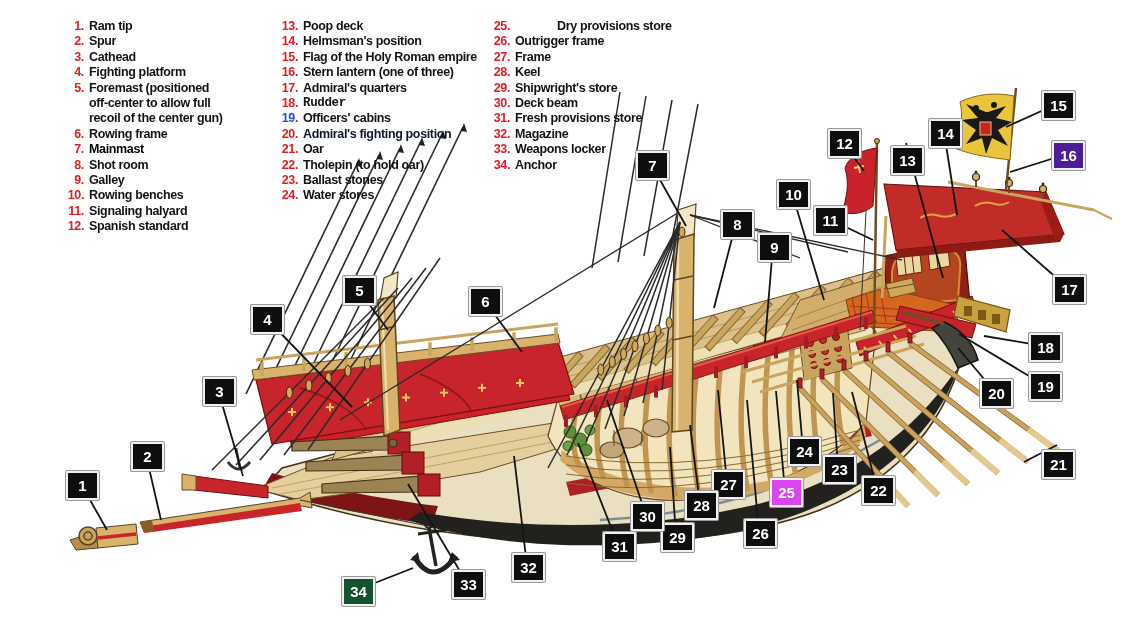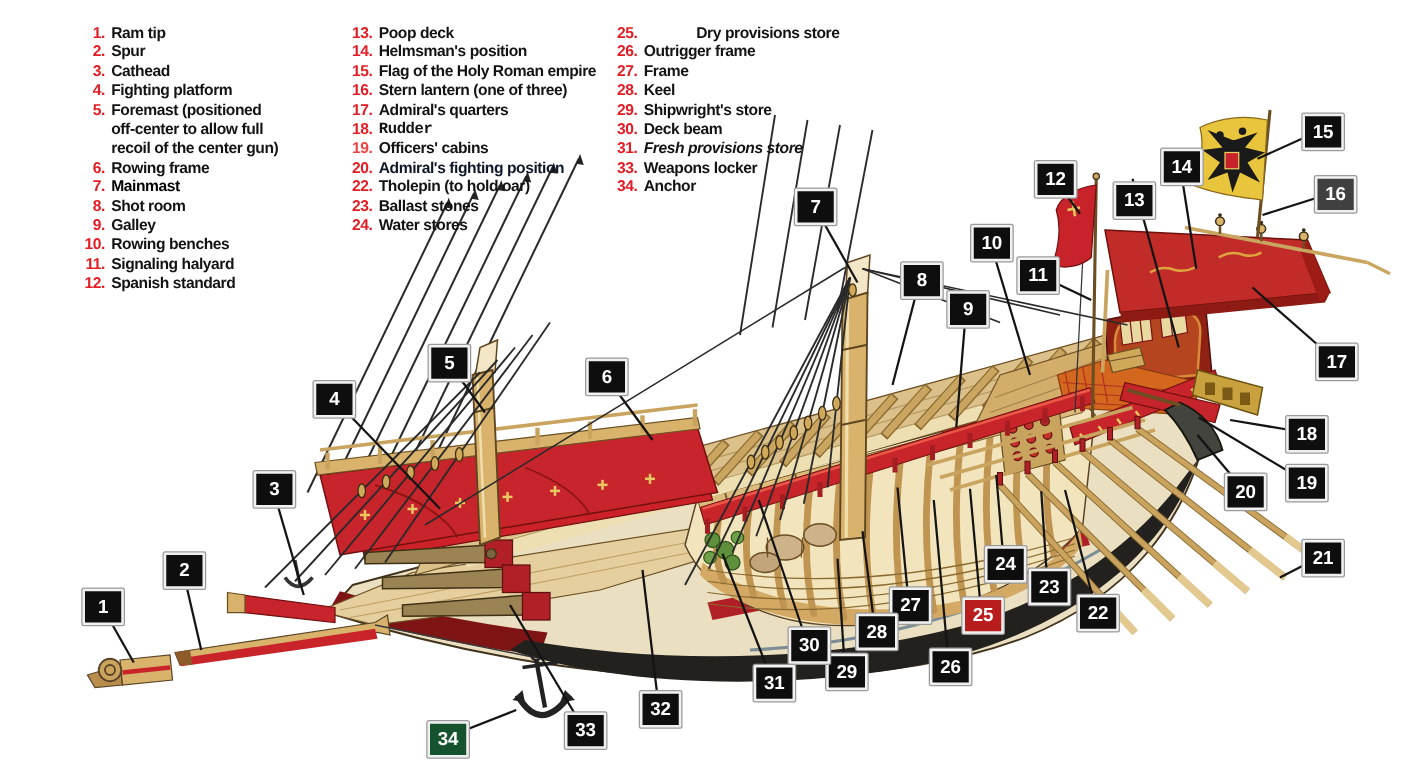--- a/index.html
+++ b/index.html
@@ -607,7 +607,7 @@
           <span class="leg-label" style="color: rgb(19, 19, 19); font-family: Liberation Mono, monospace;">Rudder</span>
         </div>
         <div class="leg-item">
-          <span class="leg-num" style="color: #ef4444;">19.</span>
+          <span class="leg-num" style="color: #1d4ed8;">19.</span>
           <span class="leg-label" style="color: rgb(19, 19, 19);">Officers' cabins</span>
         </div>
         <div class="leg-item">

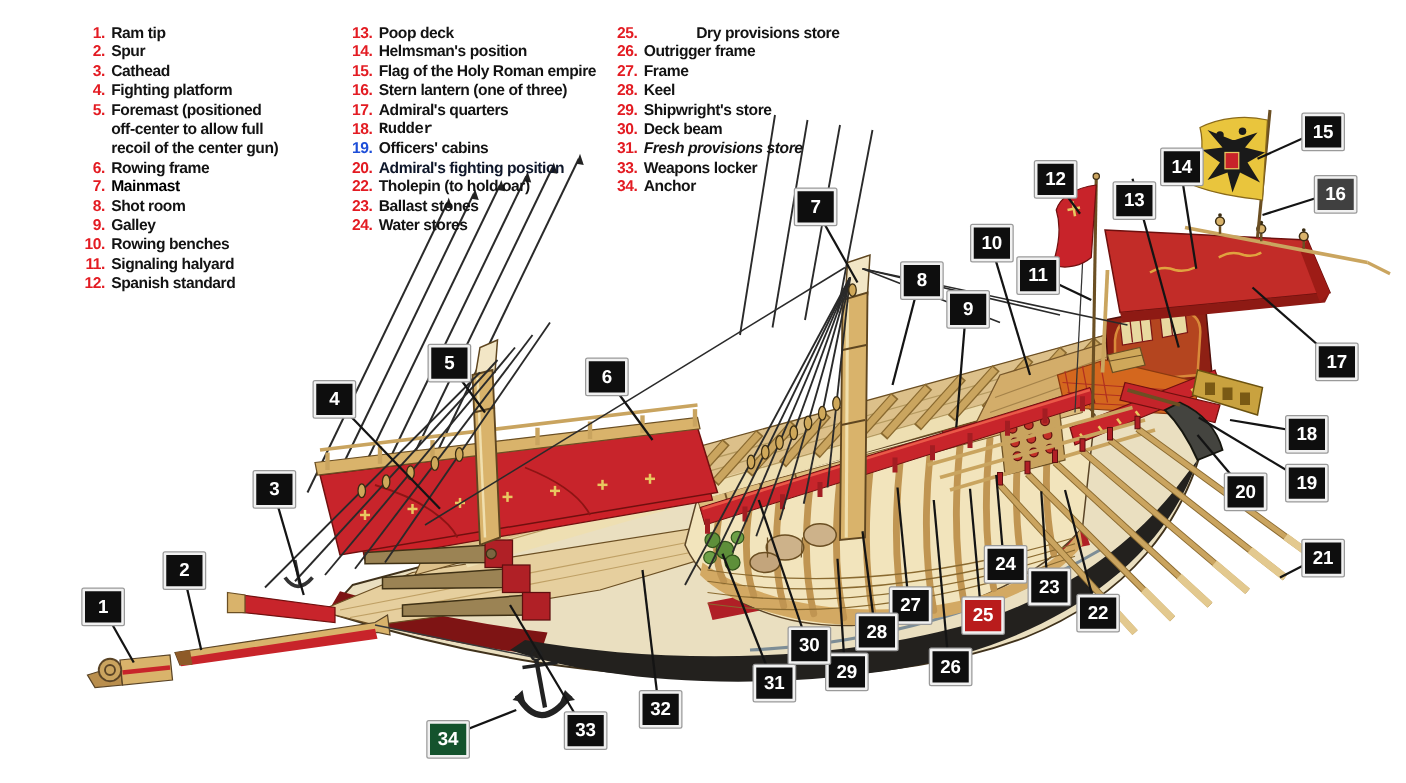--- a/index.html
+++ b/index.html
@@ -654,7 +654,7 @@
         </div>
         <div class="leg-item">
           <span class="leg-num" style="color: rgb(227, 27, 34);">31.</span>
-          <span class="leg-label" style="color: rgb(19, 19, 19); font-style: italic;">Fresh provisions store</span>
+          <span class="leg-label" style="color: rgb(19, 19, 19);">Fresh provisions store</span>
         </div>
         <div class="leg-item">
           <span class="leg-num" style="color: rgb(227, 27, 34);">33.</span>

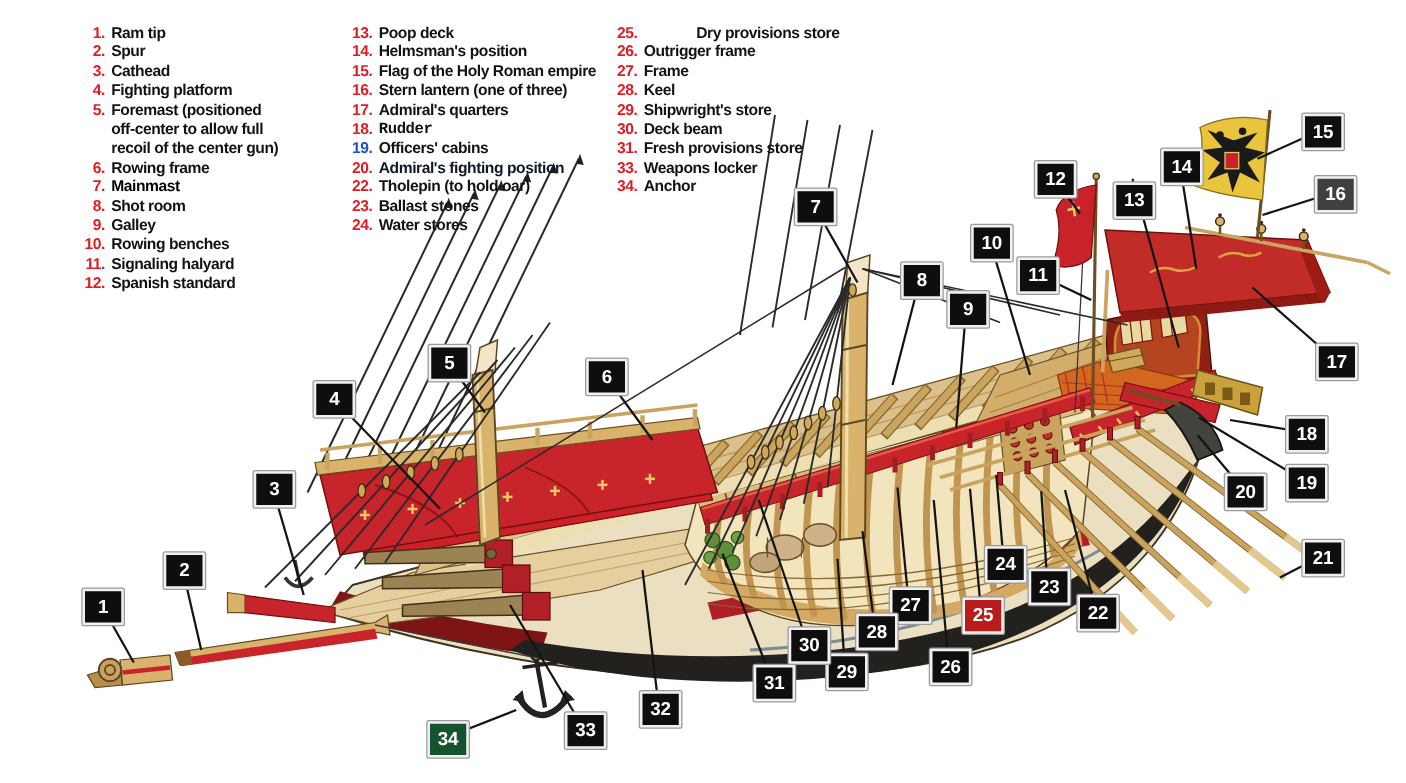--- a/index.html
+++ b/index.html
@@ -657,6 +657,10 @@
           <span class="leg-label" style="color: rgb(19, 19, 19);">Fresh provisions store</span>
         </div>
         <div class="leg-item">
+          <span class="leg-num" style="color: rgb(227, 27, 34);">32.</span>
+          <span class="leg-label" style="color: rgb(19, 19, 19);">Magazine</span>
+        </div>
+        <div class="leg-item">
           <span class="leg-num" style="color: rgb(227, 27, 34);">33.</span>
           <span class="leg-label" style="color: rgb(19, 19, 19);">Weapons locker</span>
         </div>

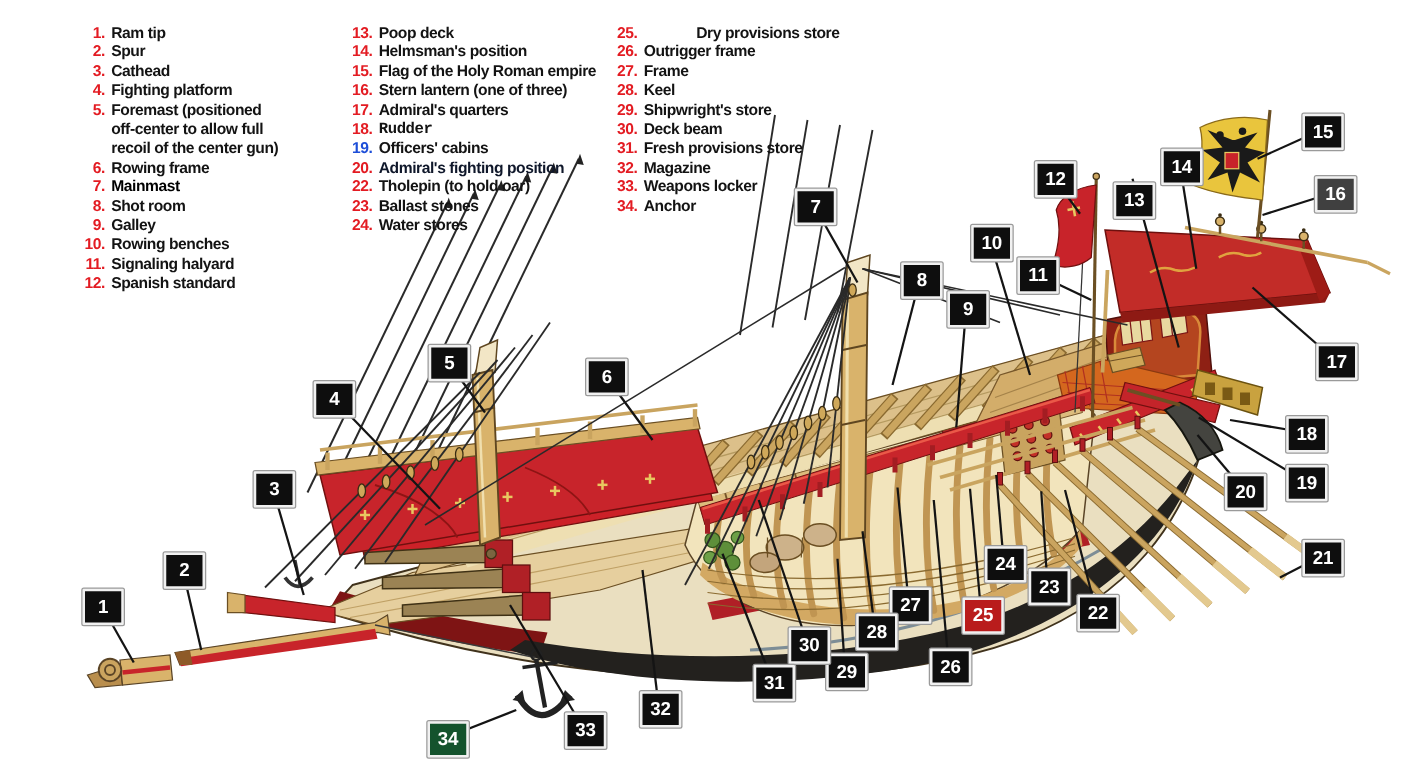--- a/index.html
+++ b/index.html
@@ -615,6 +615,10 @@
           <span class="leg-label" style="color: #0f172a;">Admiral's fighting position</span>
         </div>
         <div class="leg-item">
+          <span class="leg-num" style="color: rgb(227, 27, 34);">21.</span>
+          <span class="leg-label" style="color: rgb(19, 19, 19);">Oar</span>
+        </div>
+        <div class="leg-item">
           <span class="leg-num" style="color: rgb(227, 27, 34);">22.</span>
           <span class="leg-label" style="color: rgb(19, 19, 19);">Tholepin (to hold oar)</span>
         </div>

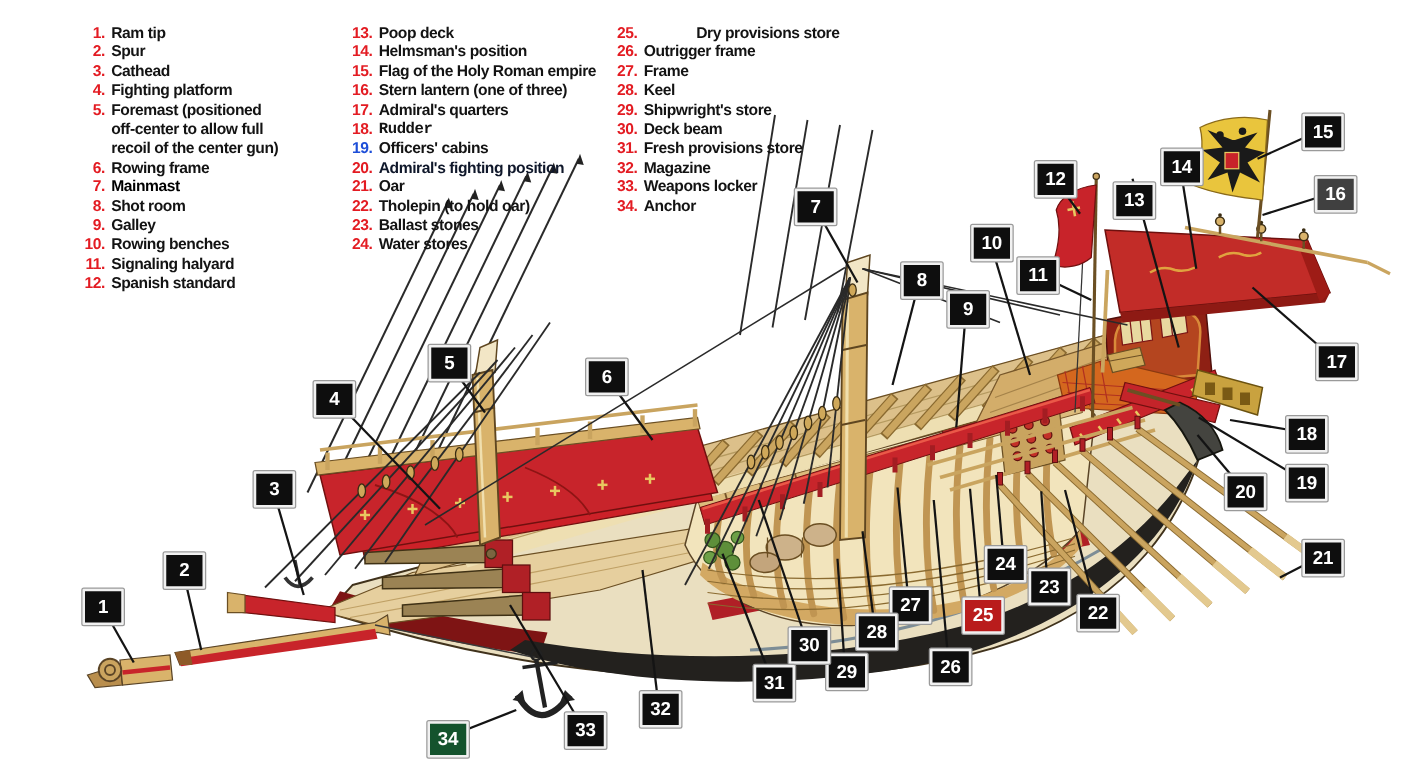--- a/index.html
+++ b/index.html
@@ -507,7 +507,7 @@
       <div class="callout" style="left: 891px; top: 130px; background: rgb(14, 14, 14); color: rgb(255, 255, 255); margin-top: 16px;">13</div>
       <div class="callout" style="left: 929px; top: 119px; background: rgb(14, 14, 14); color: rgb(255, 255, 255);">14</div>
       <div class="callout" style="left: 1042px; top: 91px; background: rgb(14, 14, 14); color: rgb(255, 255, 255);">15</div>
-      <div class="callout" style="left: 1052px; top: 141px; background: #404040; color: rgb(255, 255, 255);">16</div>
+      <div class="callout" style="left: 1052px; top: 141px; background: #4c1d95; color: rgb(255, 255, 255);">16</div>
       <div class="callout" style="left: 1053px; top: 275px; background: rgb(14, 14, 14); color: rgb(255, 255, 255);">17</div>
       <div class="callout" style="left: 1029px; top: 333px; background: rgb(14, 14, 14); color: rgb(255, 255, 255);">18</div>
       <div class="callout" style="left: 1029px; top: 372px; background: rgb(14, 14, 14); color: rgb(255, 255, 255);">19</div>

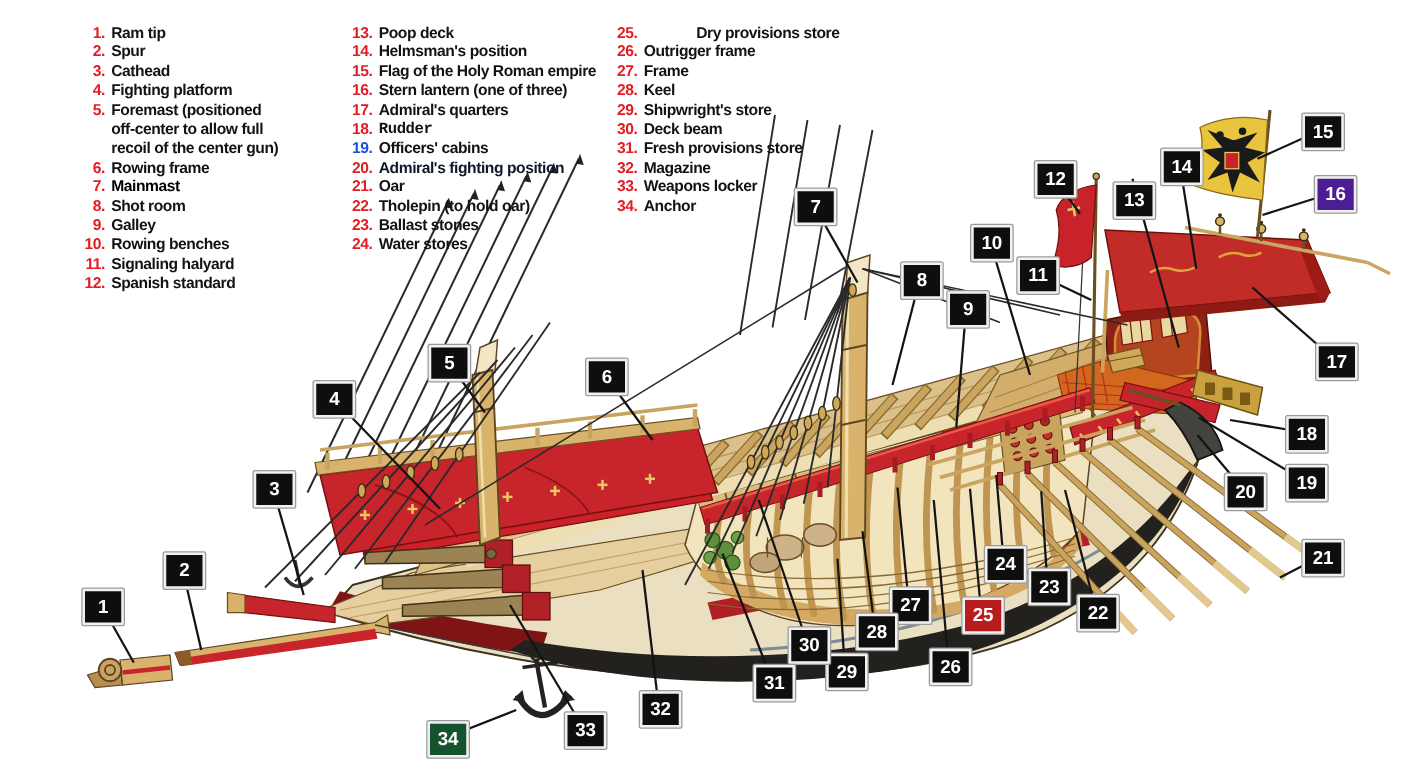--- a/index.html
+++ b/index.html
@@ -512,7 +512,7 @@
       <div class="callout" style="left: 1029px; top: 333px; background: rgb(14, 14, 14); color: rgb(255, 255, 255);">18</div>
       <div class="callout" style="left: 1029px; top: 372px; background: rgb(14, 14, 14); color: rgb(255, 255, 255);">19</div>
       <div class="callout" style="left: 980px; top: 379px; background: rgb(14, 14, 14); color: rgb(255, 255, 255);">20</div>
-      <div class="callout" style="left: 1042px; top: 432px; background: rgb(14, 14, 14); color: rgb(255, 255, 255);">21</div>
+      <div class="callout" style="left: 1042px; top: 450px; background: rgb(14, 14, 14); color: rgb(255, 255, 255);">21</div>
       <div class="callout" style="left: 862px; top: 476px; background: rgb(14, 14, 14); color: rgb(255, 255, 255);">22</div>
       <div class="callout" style="left: 823px; top: 455px; background: rgb(14, 14, 14); color: rgb(255, 255, 255);">23</div>
       <div class="callout" style="left: 788px; top: 437px; background: rgb(14, 14, 14); color: rgb(255, 255, 255);">24</div>

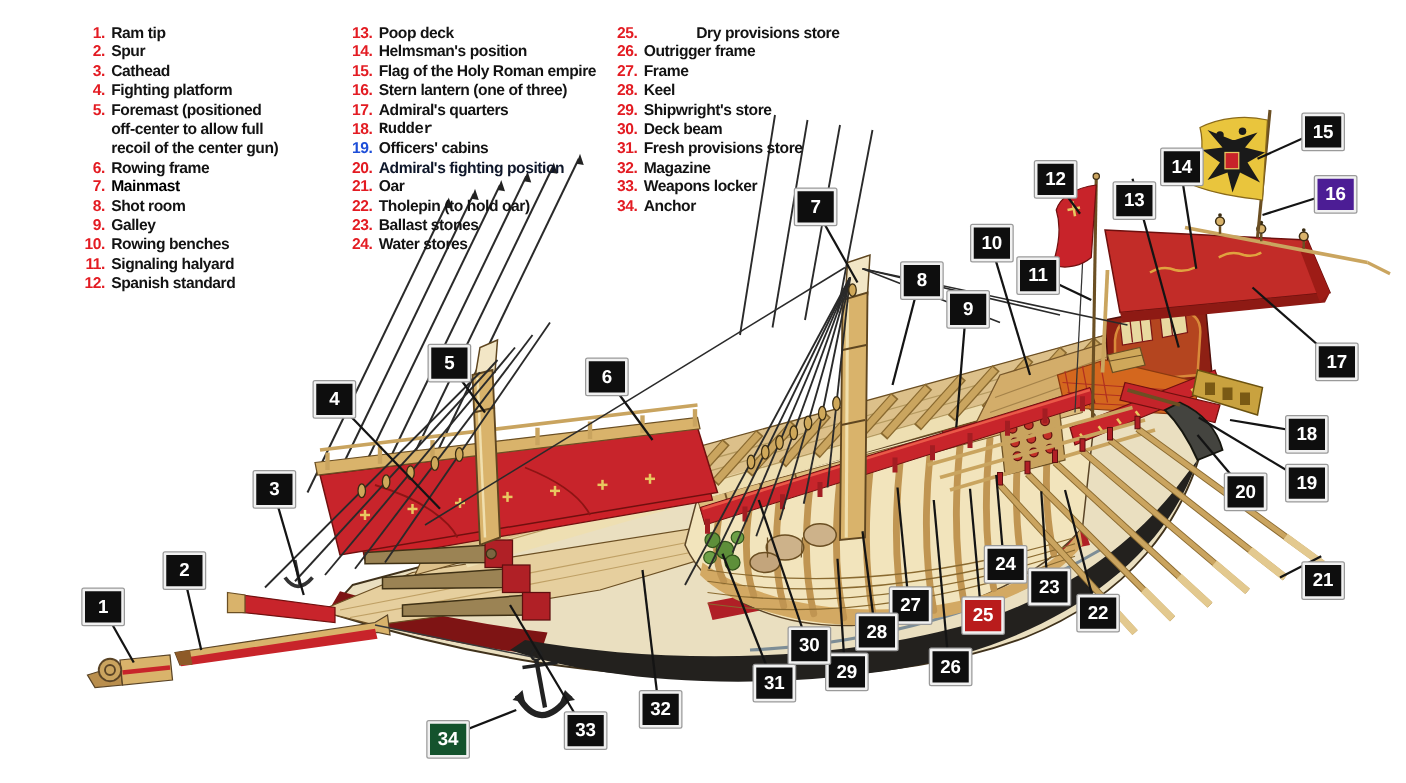--- a/index.html
+++ b/index.html
@@ -516,7 +516,7 @@
       <div class="callout" style="left: 862px; top: 476px; background: rgb(14, 14, 14); color: rgb(255, 255, 255);">22</div>
       <div class="callout" style="left: 823px; top: 455px; background: rgb(14, 14, 14); color: rgb(255, 255, 255);">23</div>
       <div class="callout" style="left: 788px; top: 437px; background: rgb(14, 14, 14); color: rgb(255, 255, 255);">24</div>
-      <div class="callout" style="left: 770px; top: 478px; background: #b91c1c; color: rgb(255, 255, 255);">25</div>
+      <div class="callout" style="left: 770px; top: 478px; background: #d946ef; color: rgb(255, 255, 255);">25</div>
       <div class="callout" style="left: 744px; top: 519px; background: rgb(14, 14, 14); color: rgb(255, 255, 255);">26</div>
       <div class="callout" style="left: 712px; top: 470px; background: rgb(14, 14, 14); color: rgb(255, 255, 255);">27</div>
       <div class="callout" style="left: 685px; top: 491px; background: rgb(14, 14, 14); color: rgb(255, 255, 255);">28</div>

